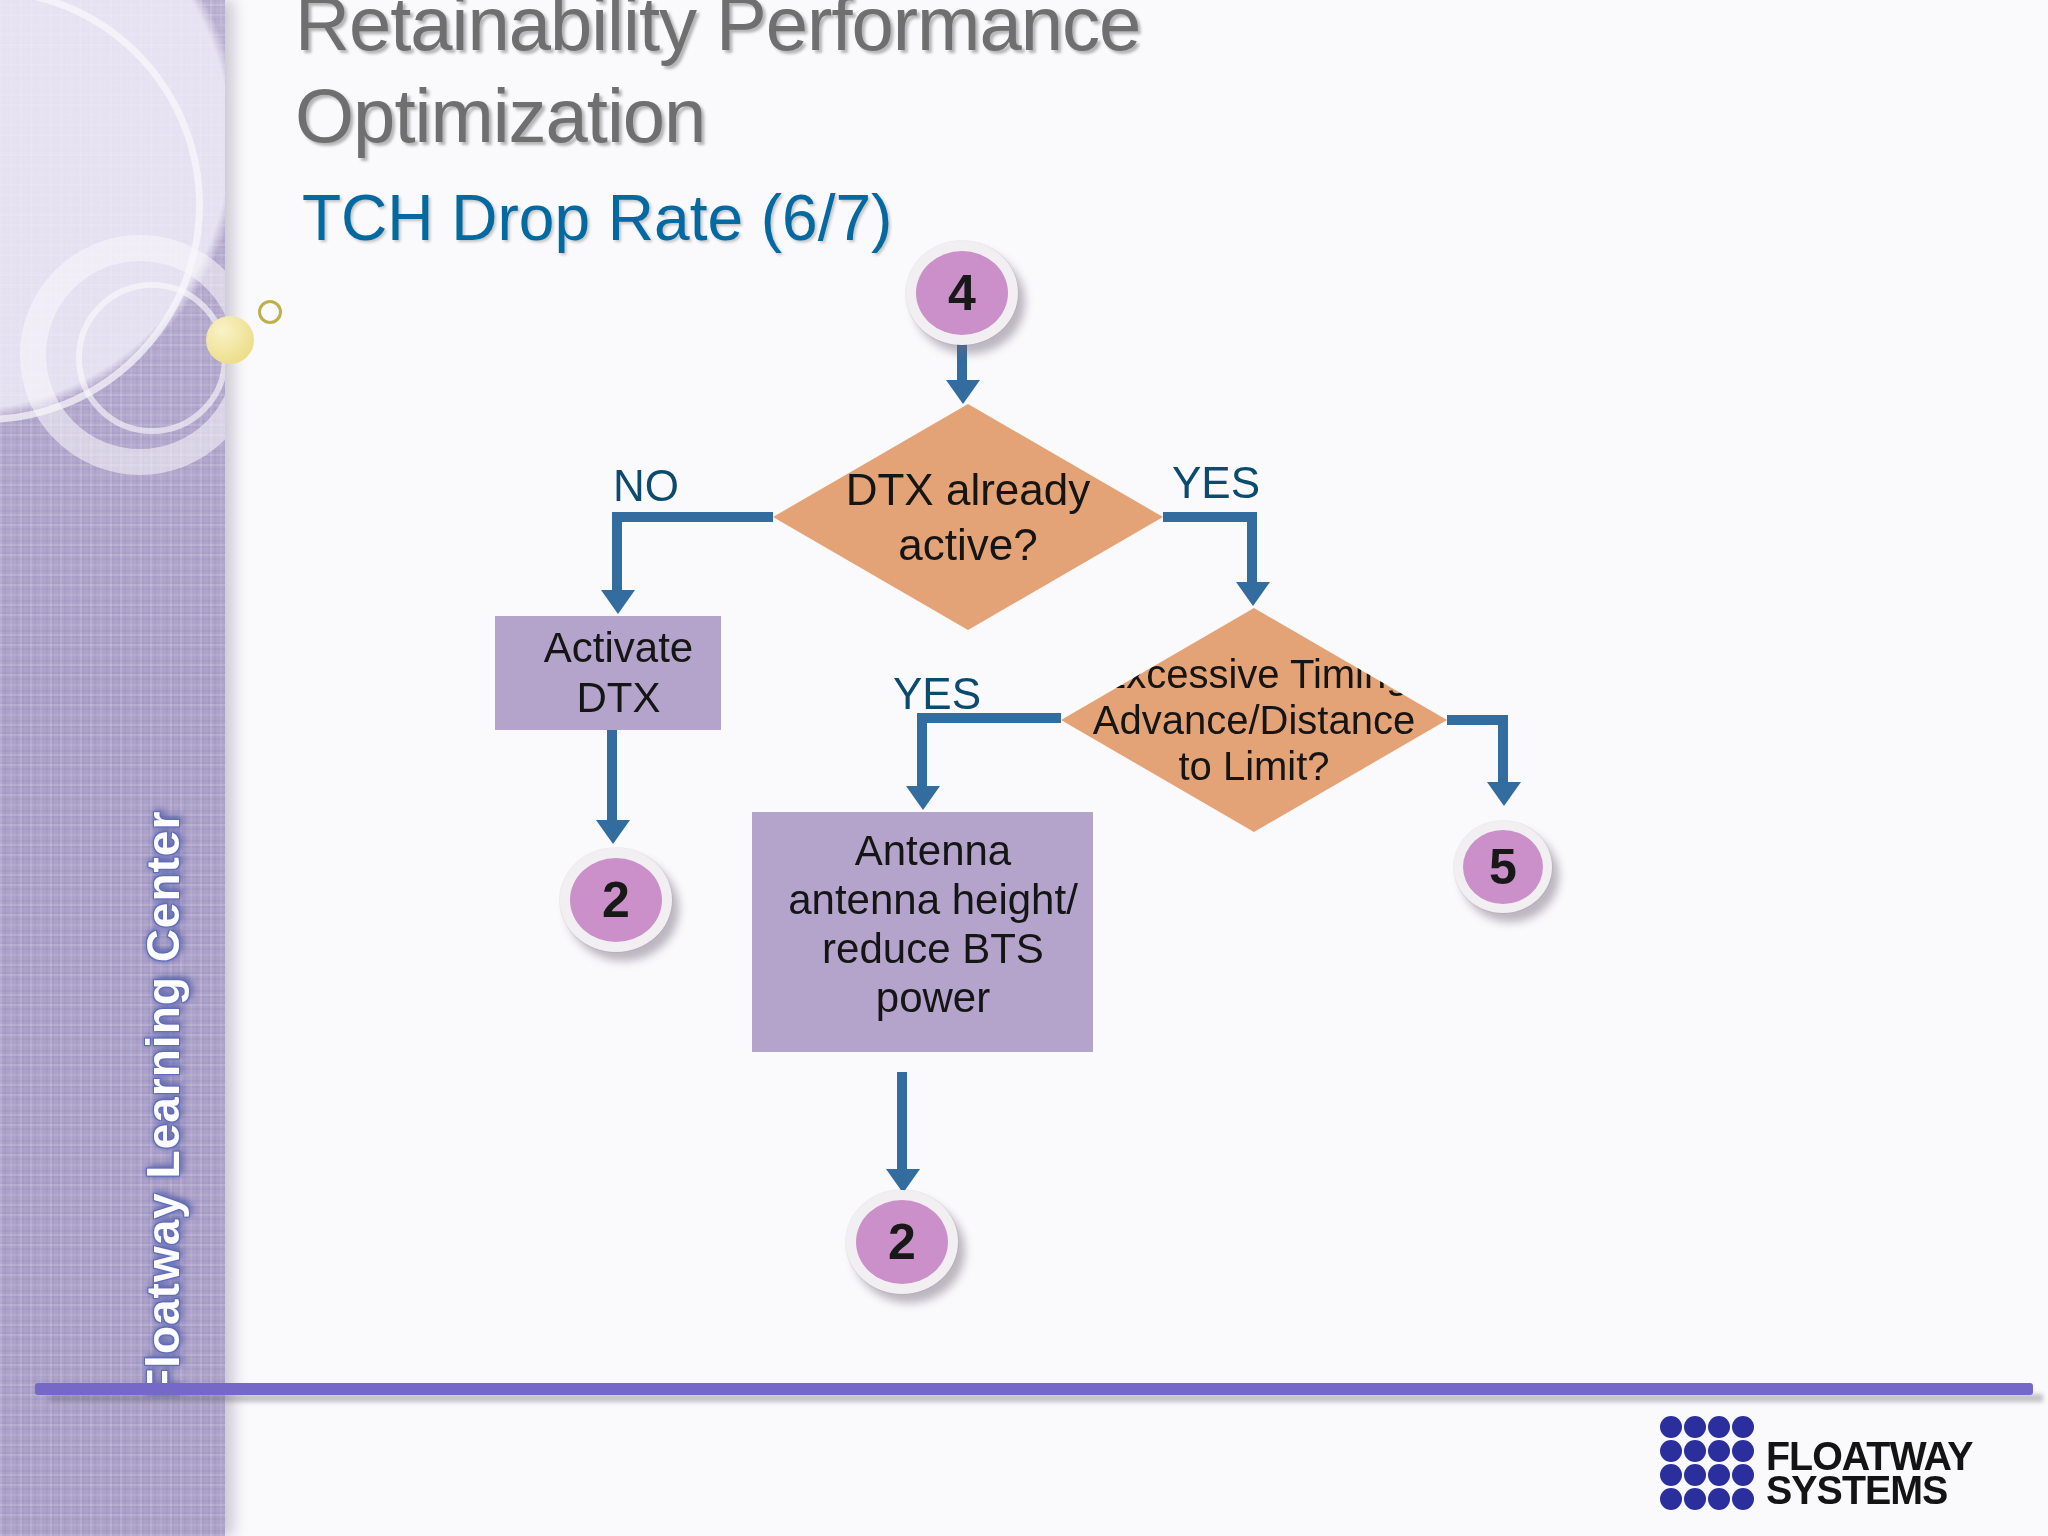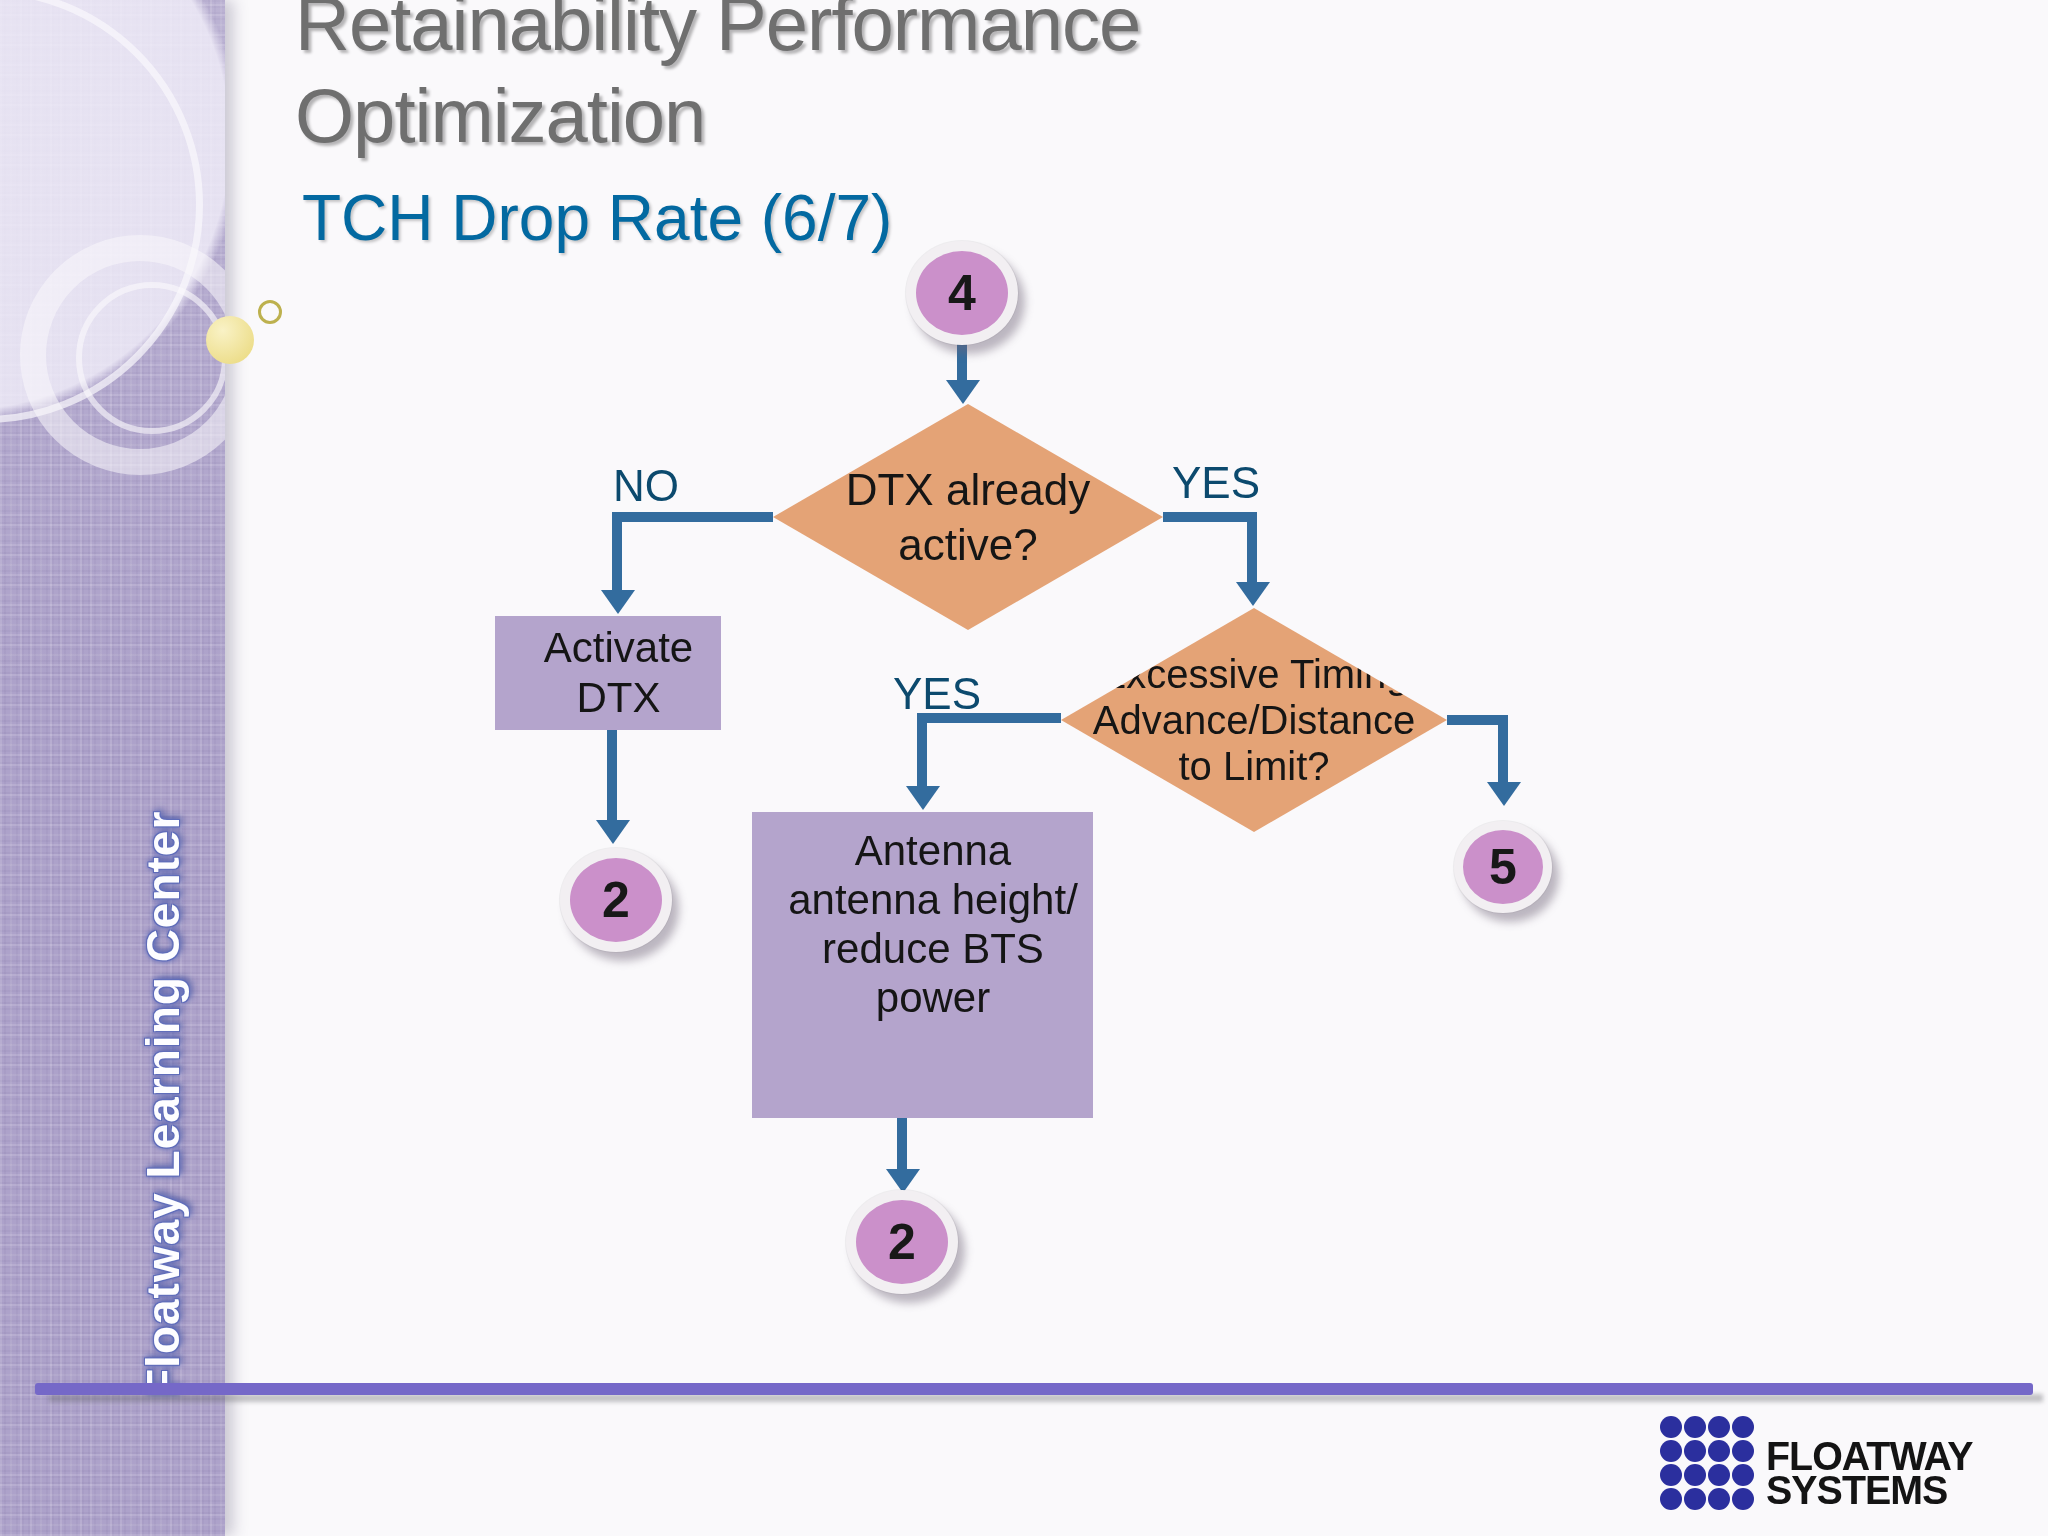--- a/index.html
+++ b/index.html
@@ -81,7 +81,7 @@
     display:flex;flex-direction:column;align-items:center;padding-left:21px;
   }
   .process-activate{left:495px;top:616px;width:205px;height:114px;font-size:42px;line-height:50px;justify-content:center;}
-  .process-antenna{left:752px;top:812px;width:341px;height:306px;font-size:42px;line-height:49px;padding-top:14px;box-sizing:border-box;}
+  .process-antenna{left:752px;top:812px;width:341px;height:240px;font-size:42px;line-height:49px;padding-top:14px;box-sizing:border-box;}
   .flow-label{
     position:absolute;transform:translate(-50%,-50%);
     font-size:44px;font-weight:400;color:#0c4a6e;white-space:nowrap;

